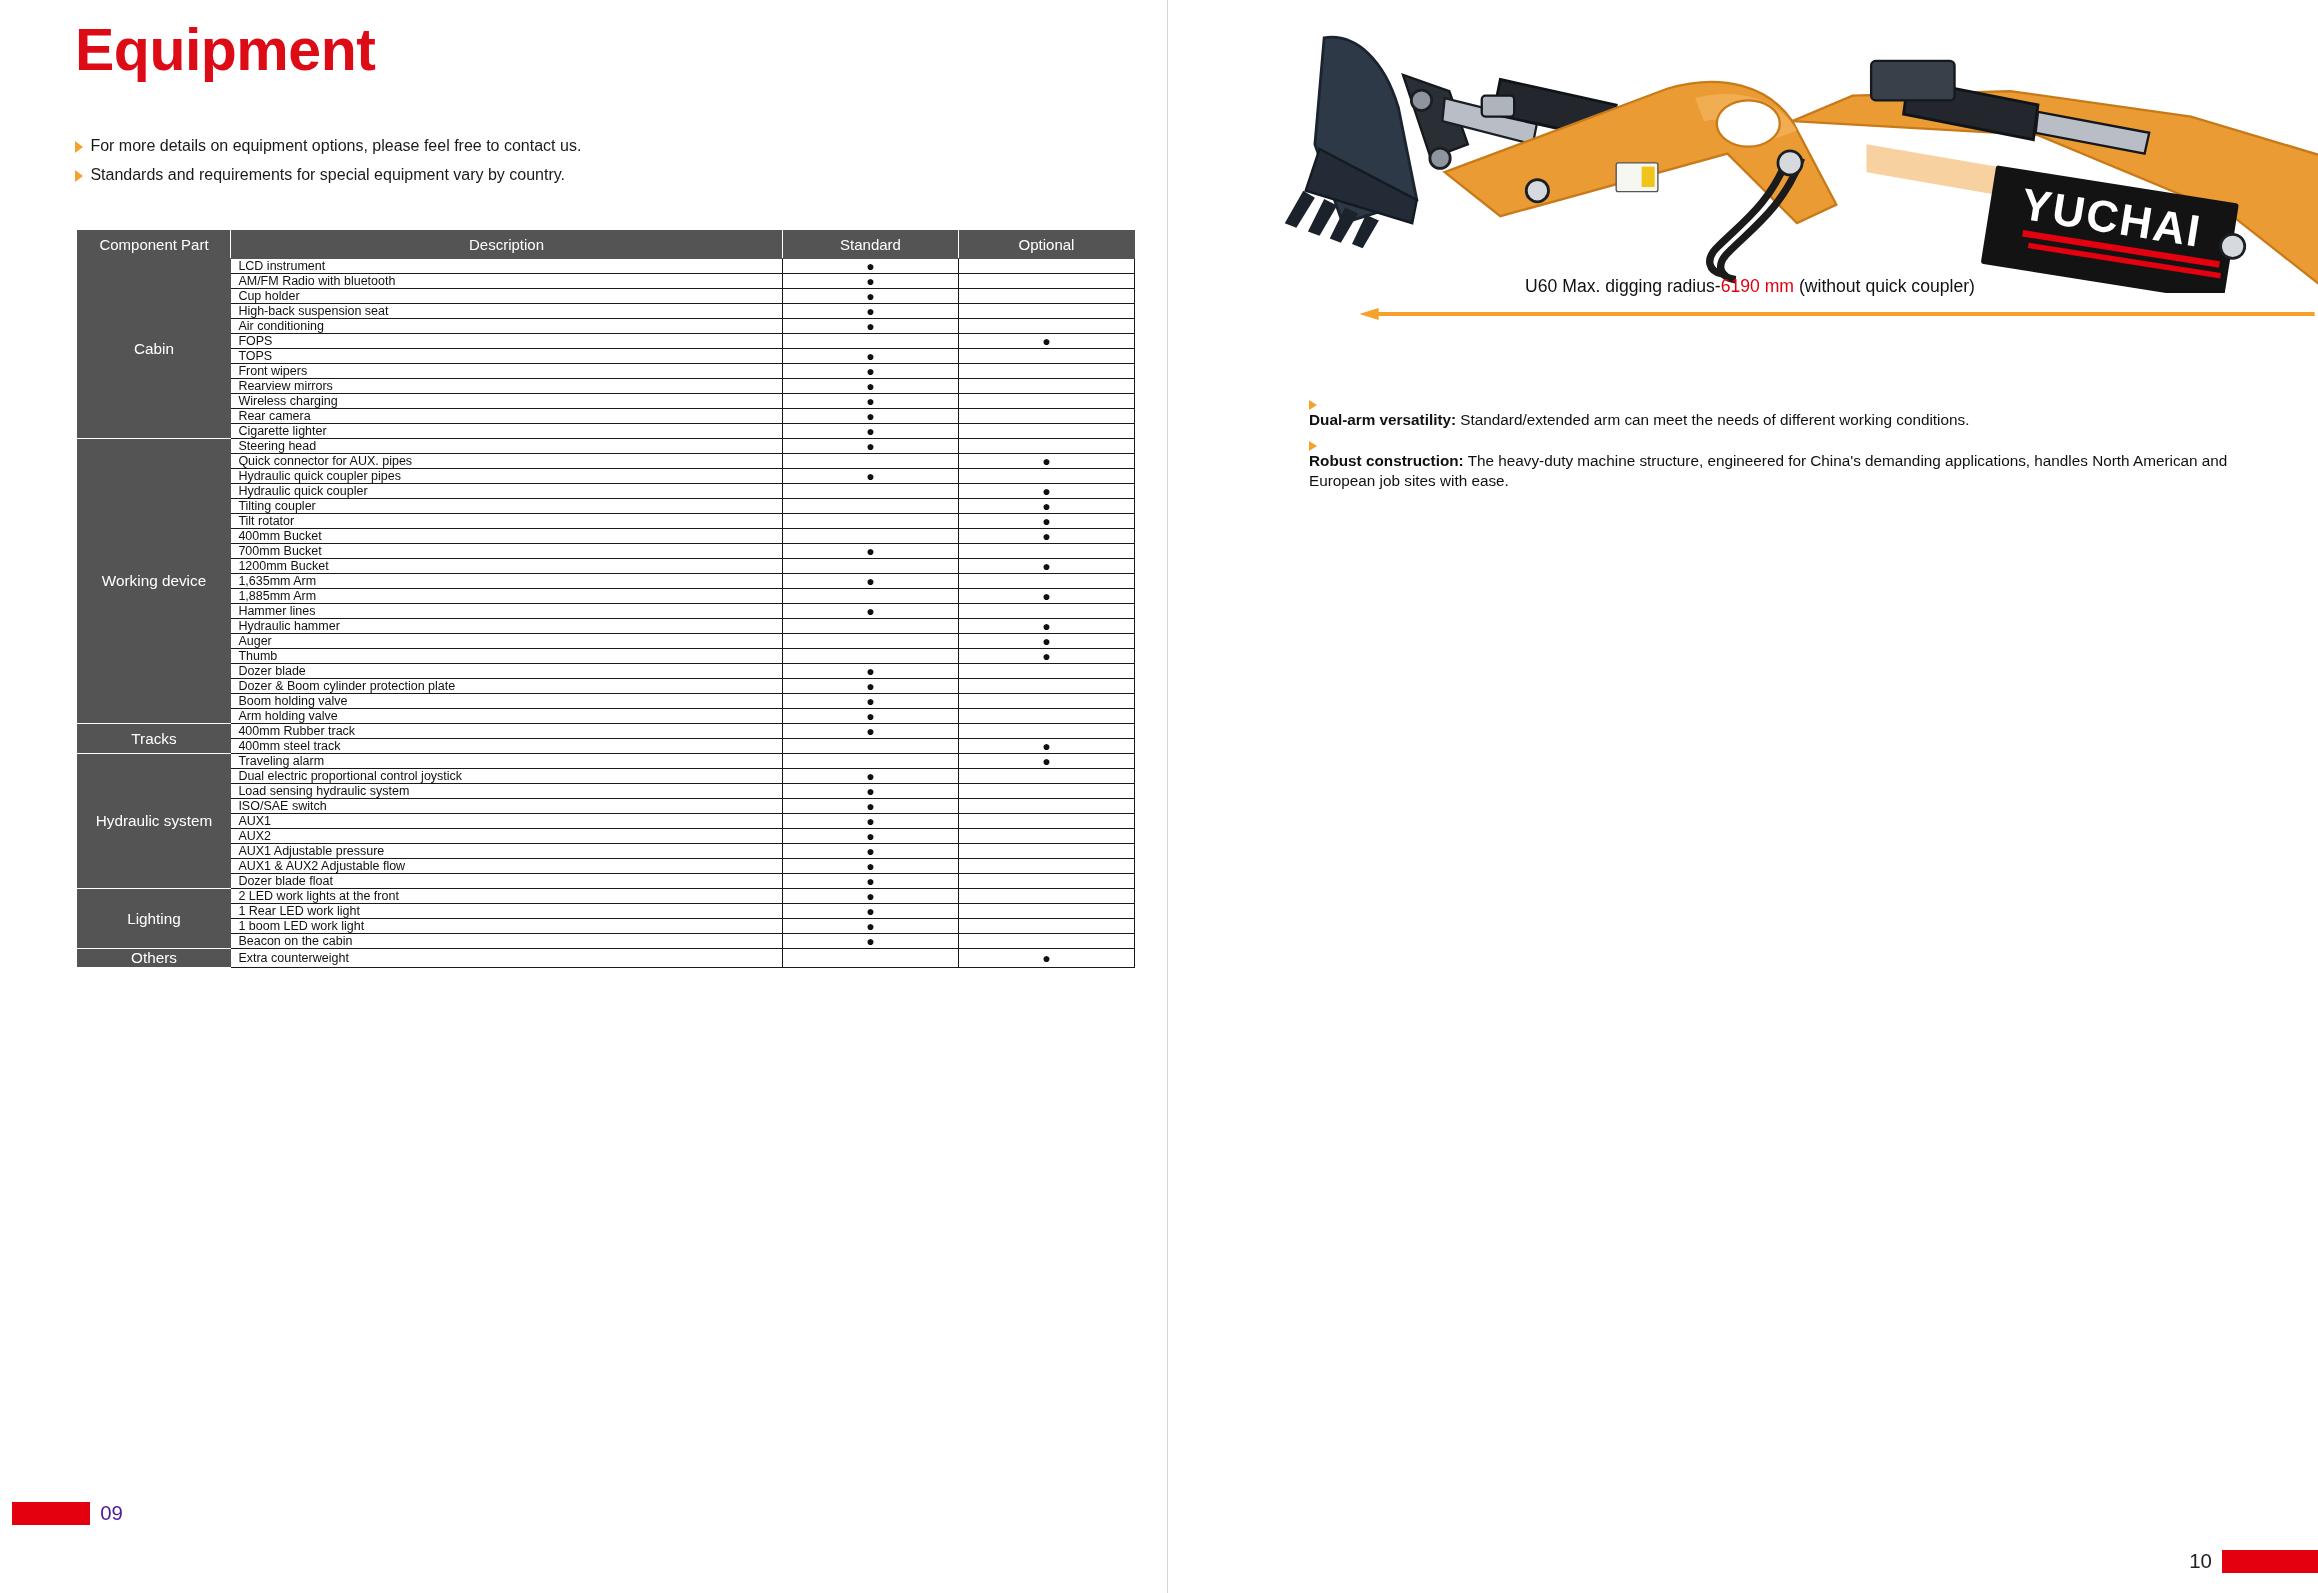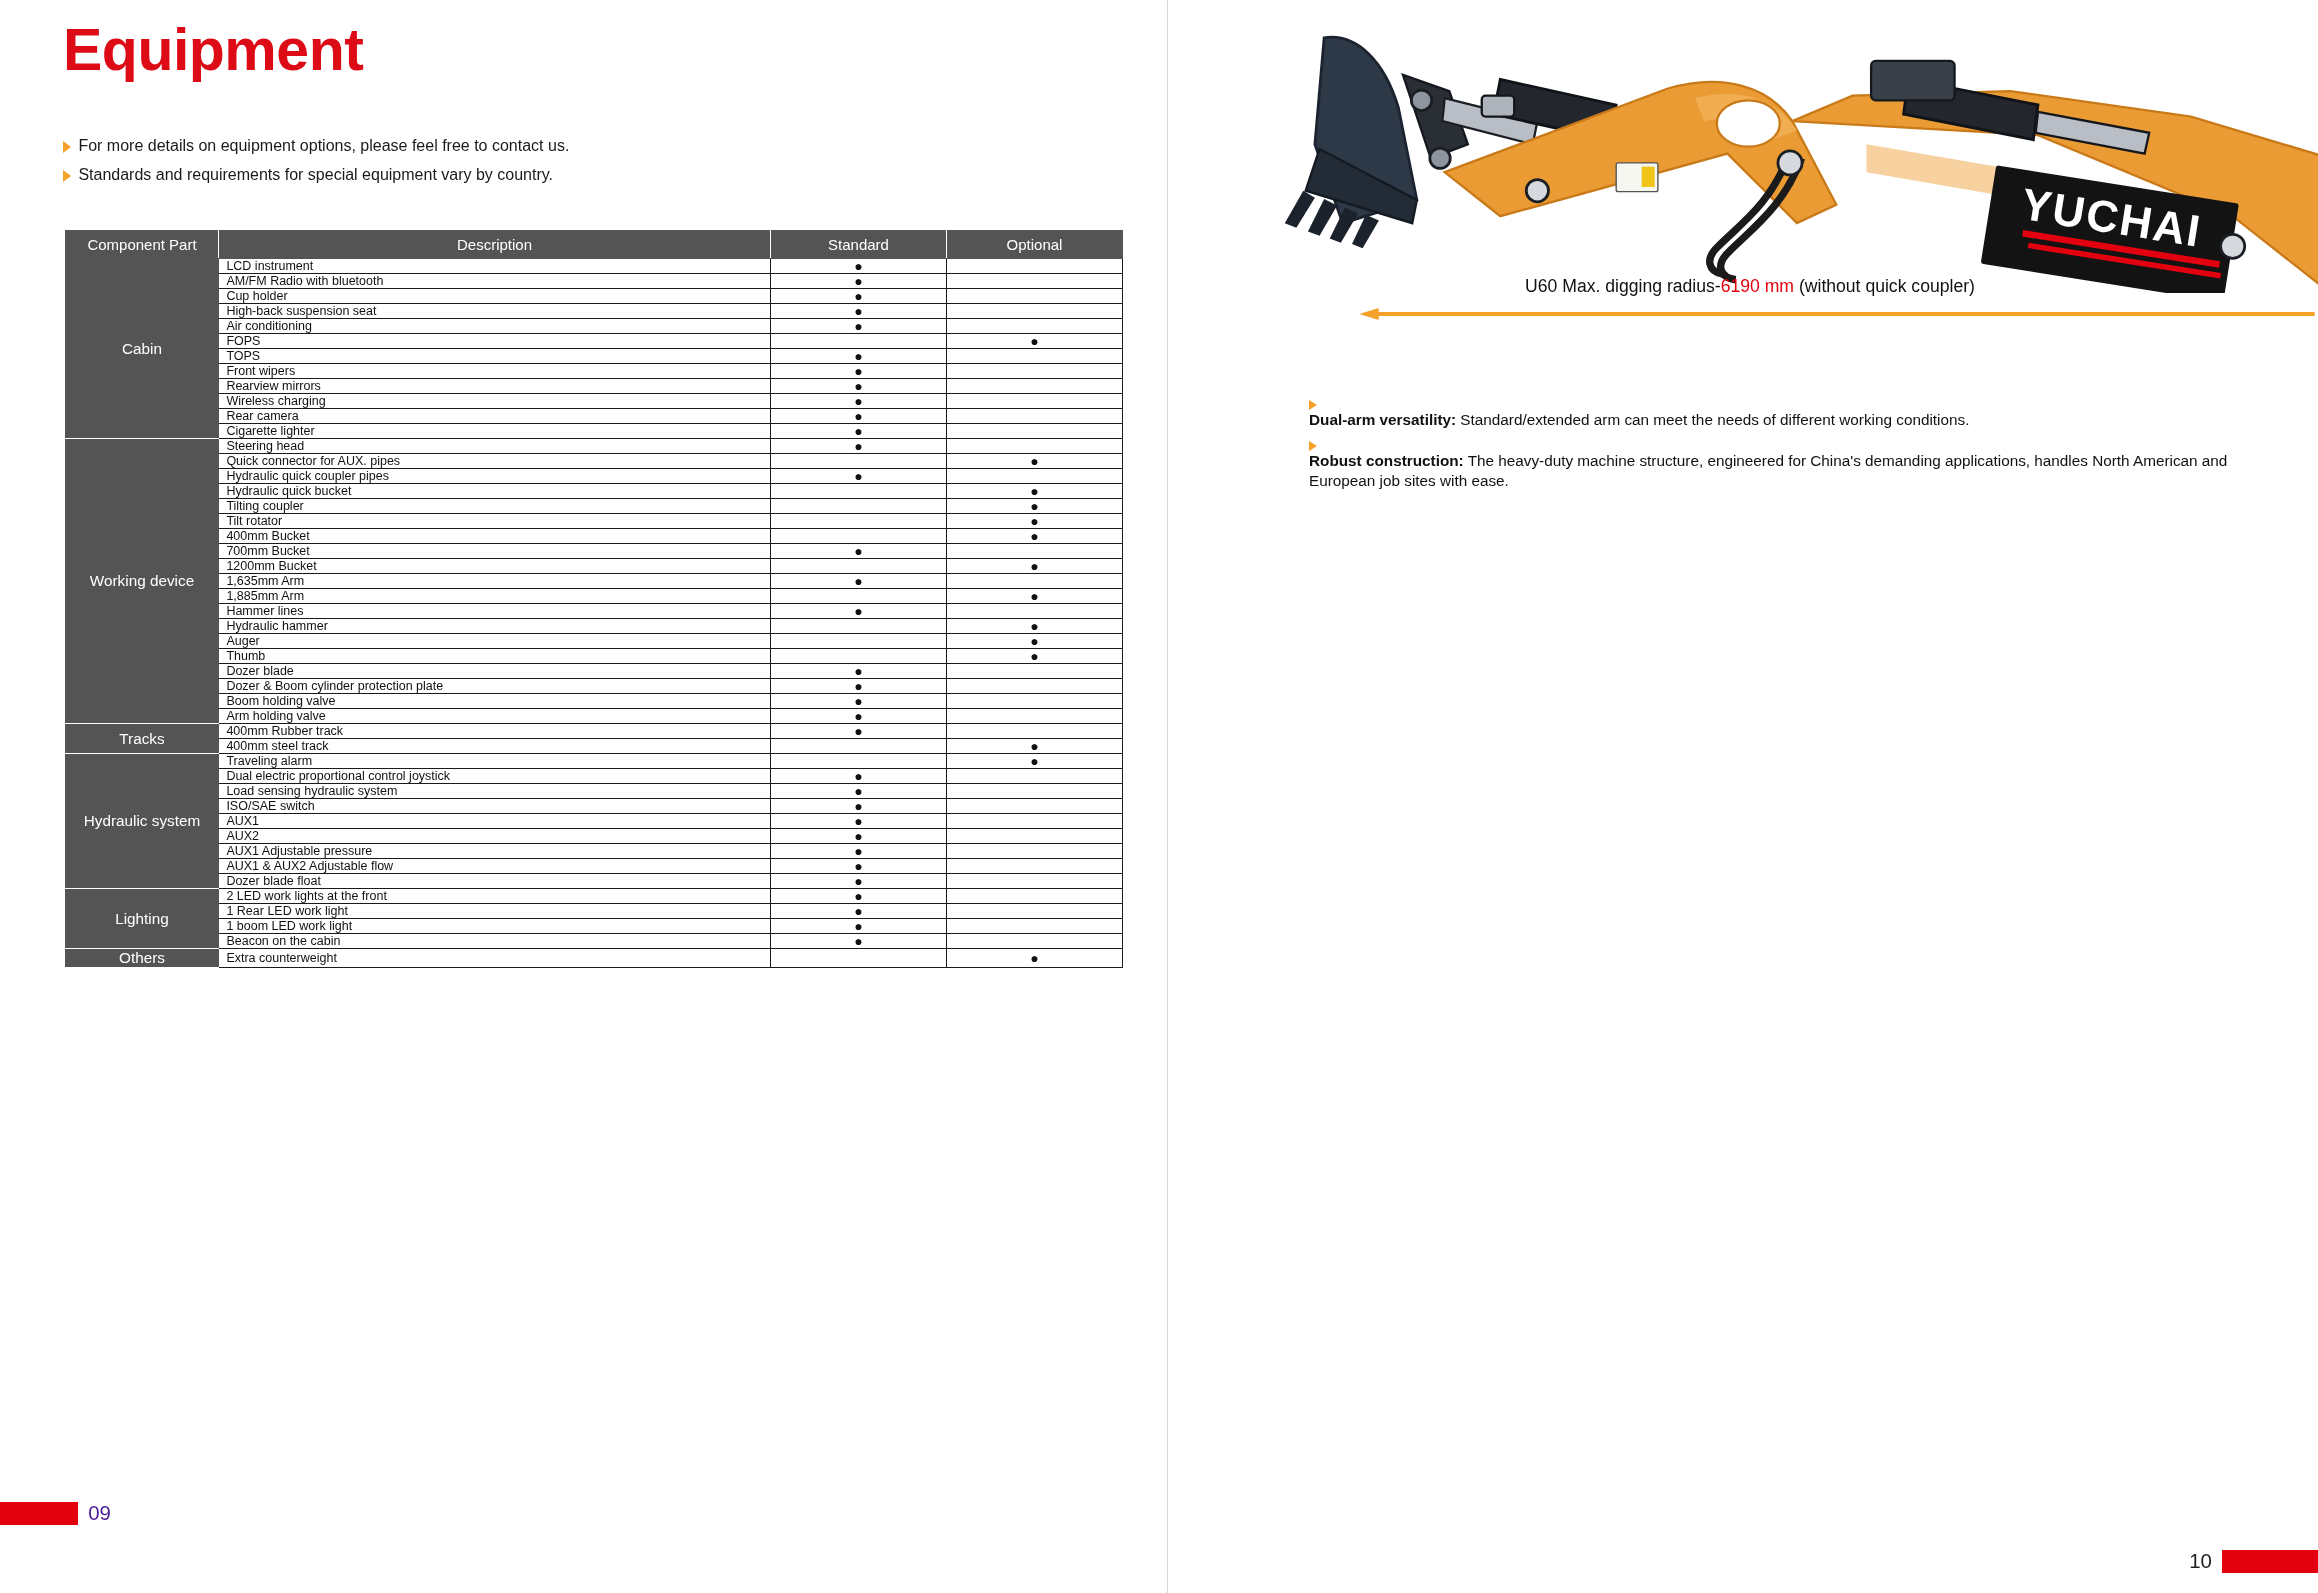--- a/index.html
+++ b/index.html
@@ -12,7 +12,7 @@
   .page { position: relative; width: 2333px; height: 1594px; background:#fff; }
 
   
-  .left-page { position: absolute; left:0; top:0; width: 1167px; height: 1546px; }
+  .left-page { position: absolute; left:12px; top:0; width: 1167px; height: 1546px; }
 
   .title {
     position: absolute; left: 63px; top: 21px;

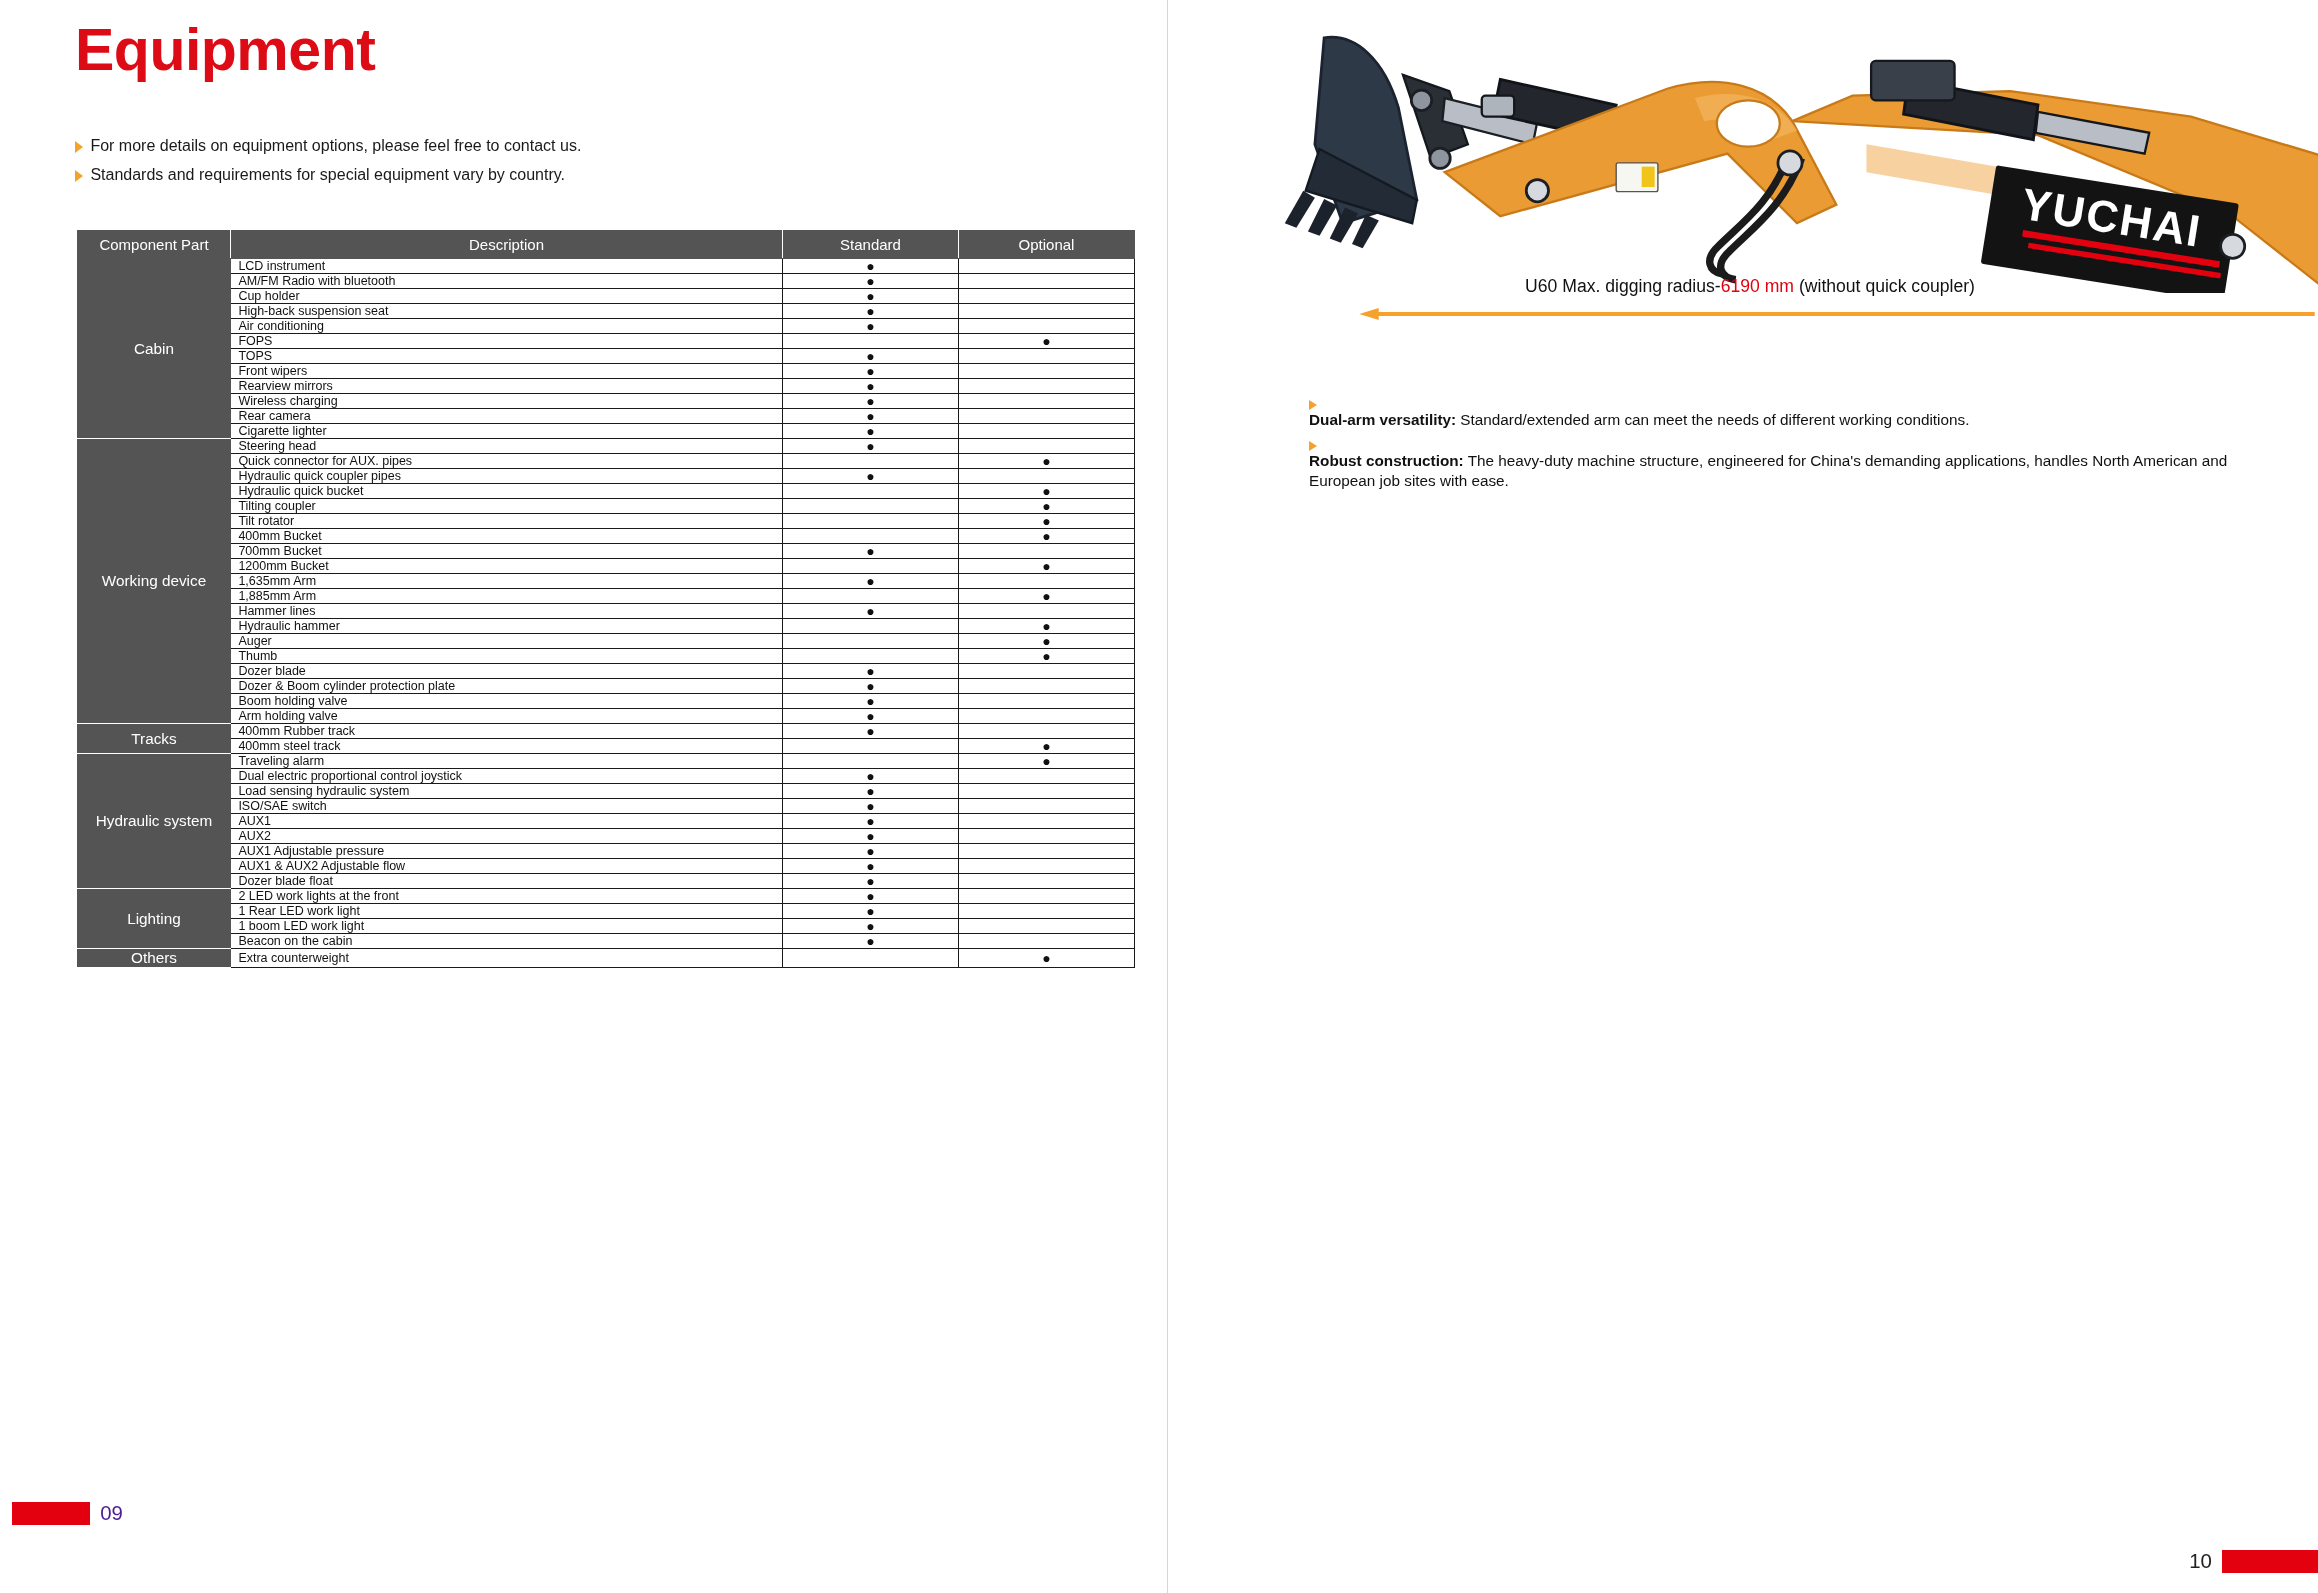--- a/index.html
+++ b/index.html
@@ -227,7 +227,7 @@
             <td class="mark"></td>
           </tr>
           <tr>
-            <td class="desc">Hydraulic quick bucket</td>
+            <td class="desc">Hydraulic quick coupler</td>
             <td class="mark"></td>
             <td class="mark">●</td>
           </tr>

